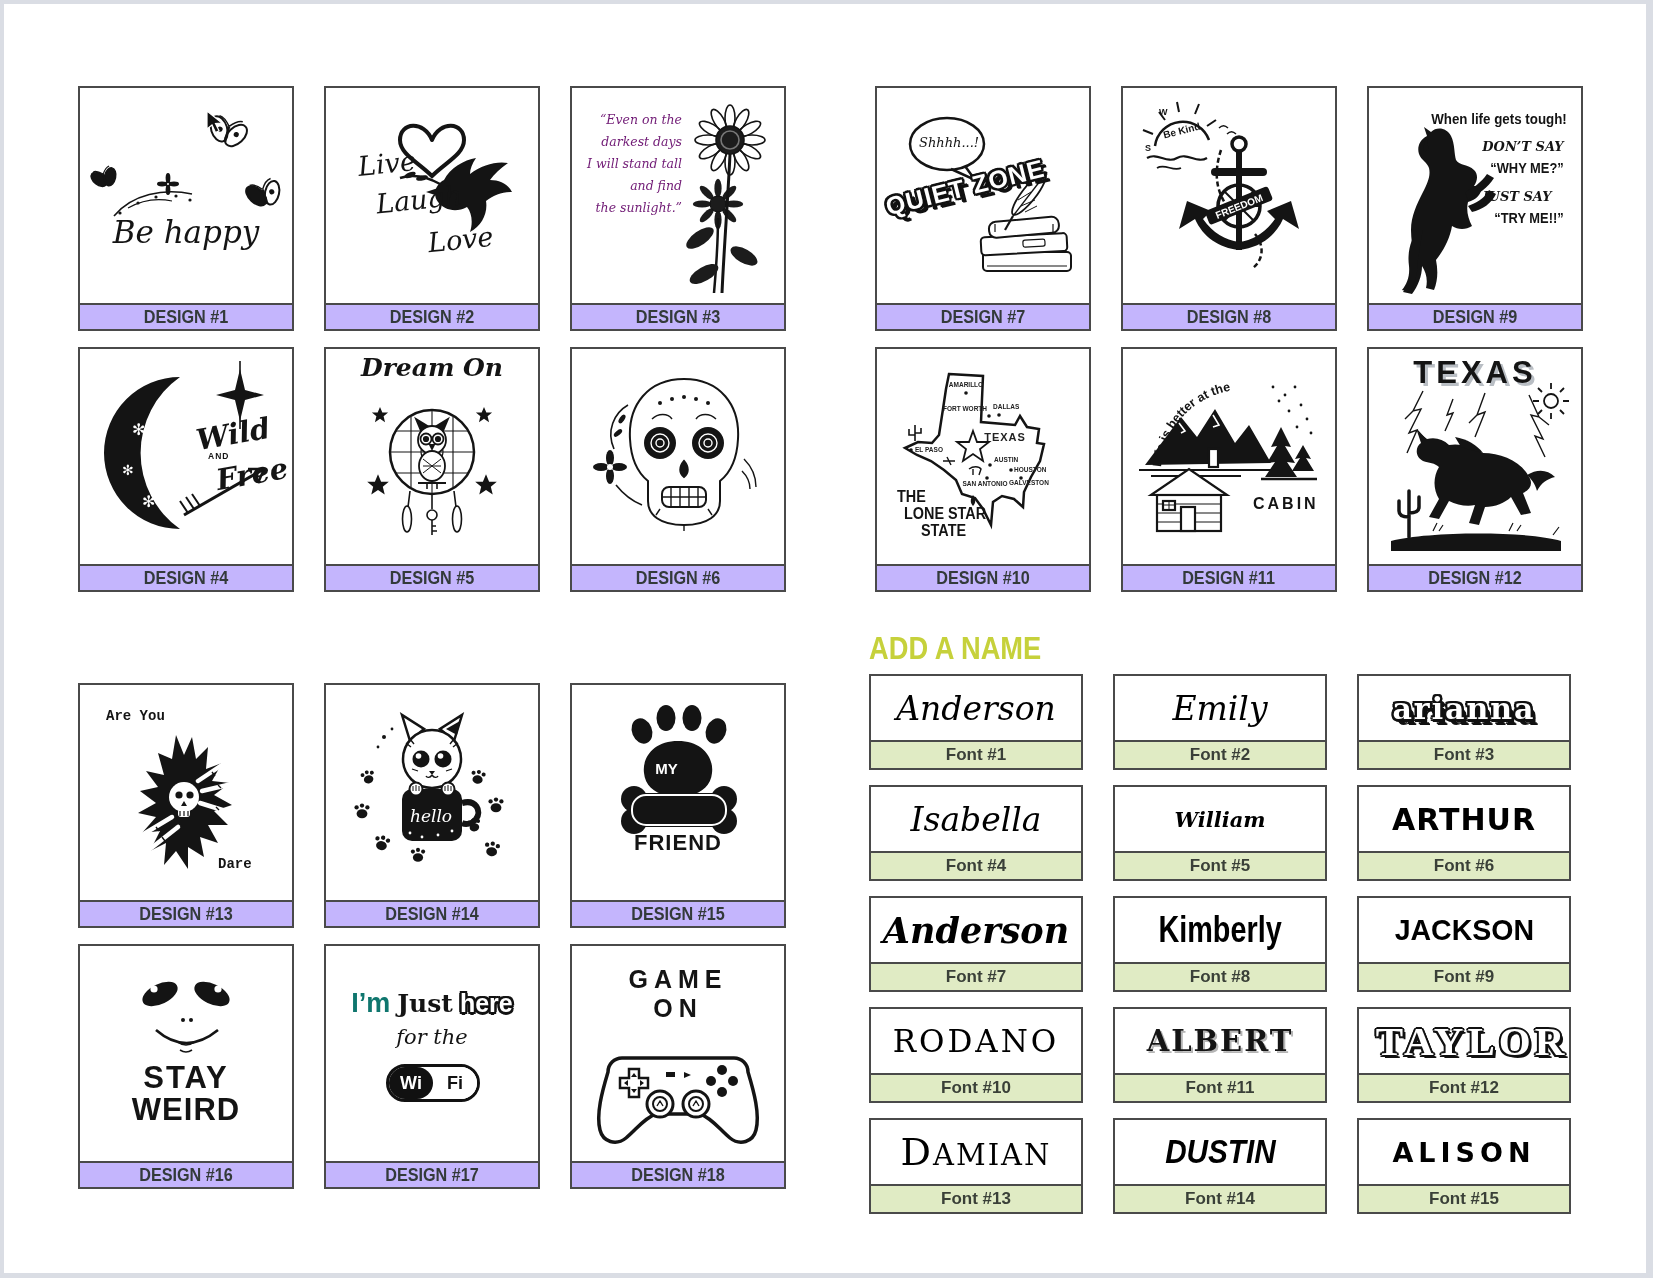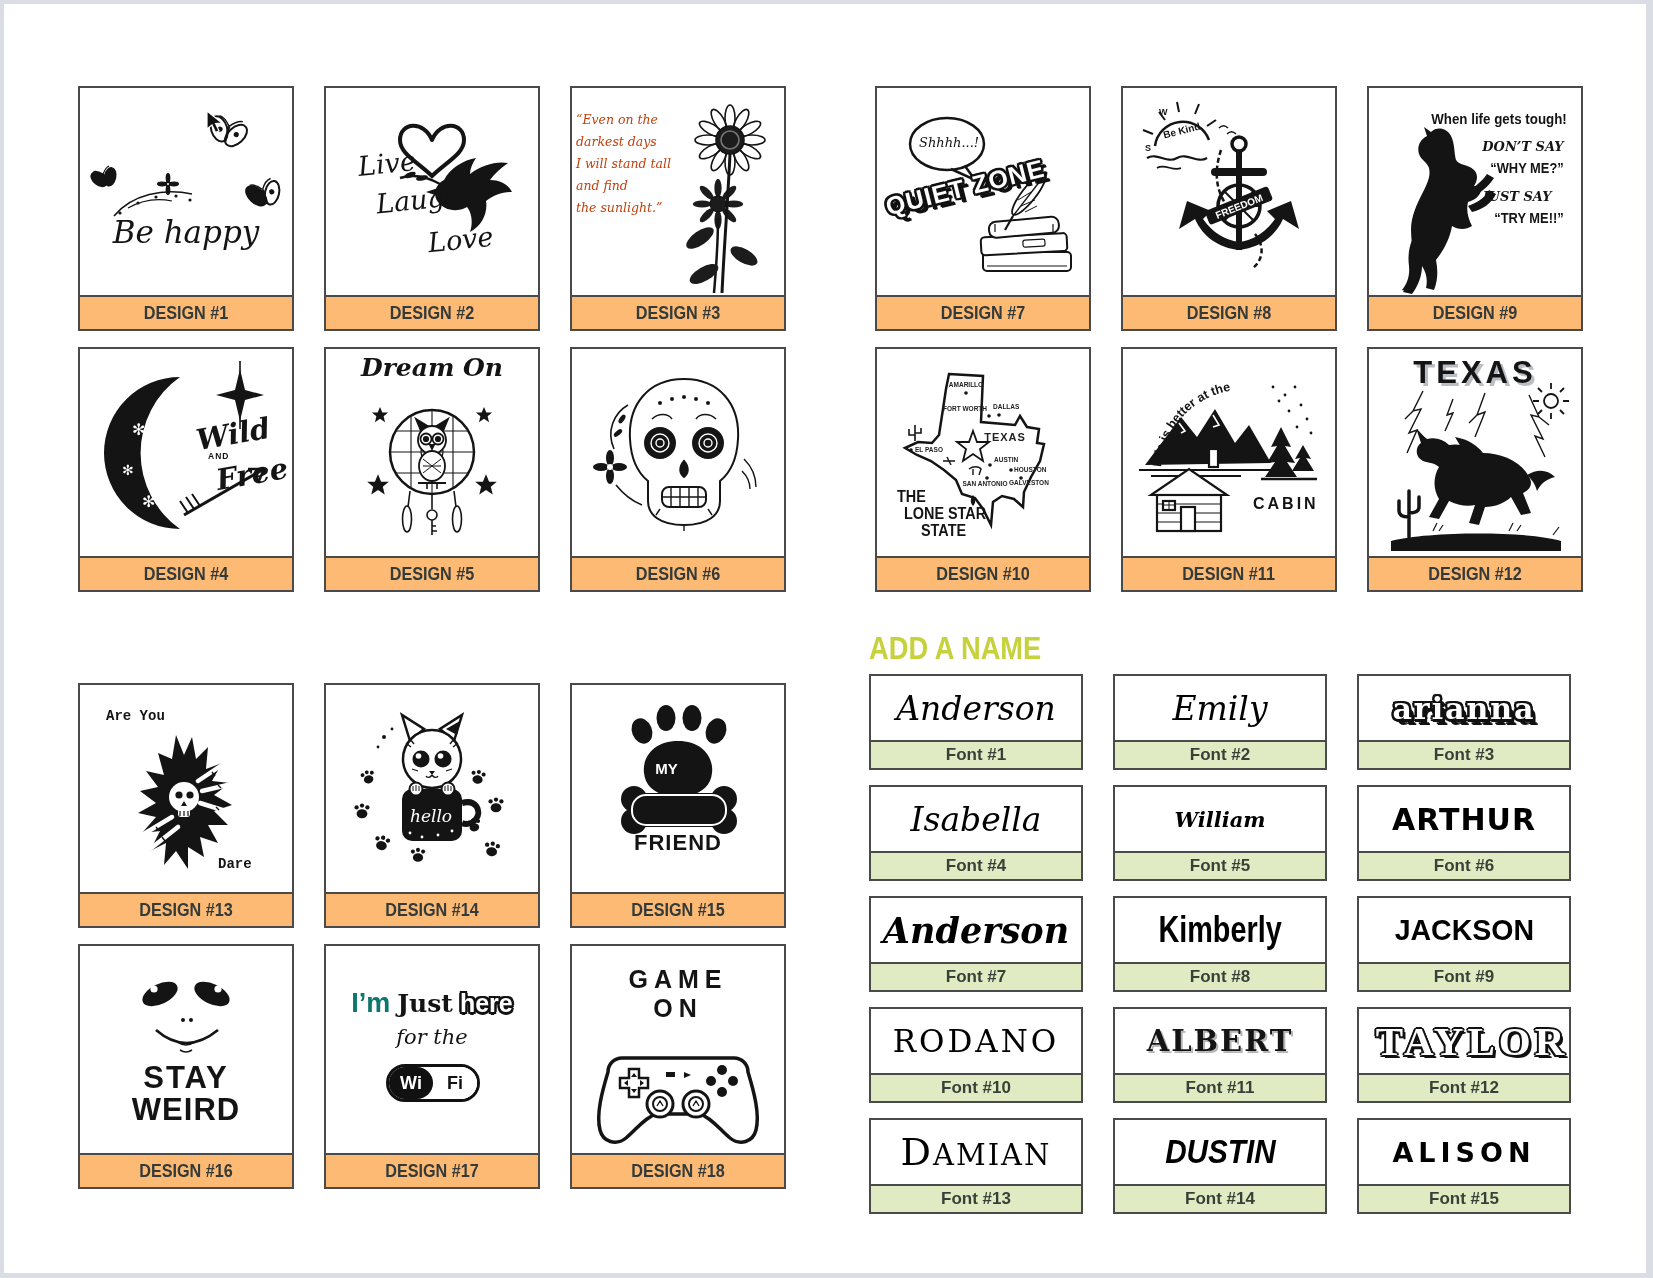--- a/index.html
+++ b/index.html
@@ -40,7 +40,7 @@
   .d2a{left:32px;top:62px;font-size:27px;transform:rotate(-6deg);}
   .d2b{left:50px;top:98px;font-size:27px;transform:rotate(-6deg);}
   .d2c{left:102px;top:138px;font-size:27px;transform:rotate(-6deg);}
-  .d3q{position:absolute;left:4px;top:24px;width:106px;text-align:left;font-size:12.5px;color:#c2410c;}
+  .d3q{position:absolute;left:4px;top:24px;width:106px;text-align:right;font-size:12.5px;color:#701a75;}
   .d3q div{margin-bottom:7px;}
   .d4a{left:116px;top:70px;font-size:29px;font-weight:700;transform:rotate(-10deg);}
   .d4b{left:128px;top:103px;font-size:8.5px;letter-spacing:1px;}

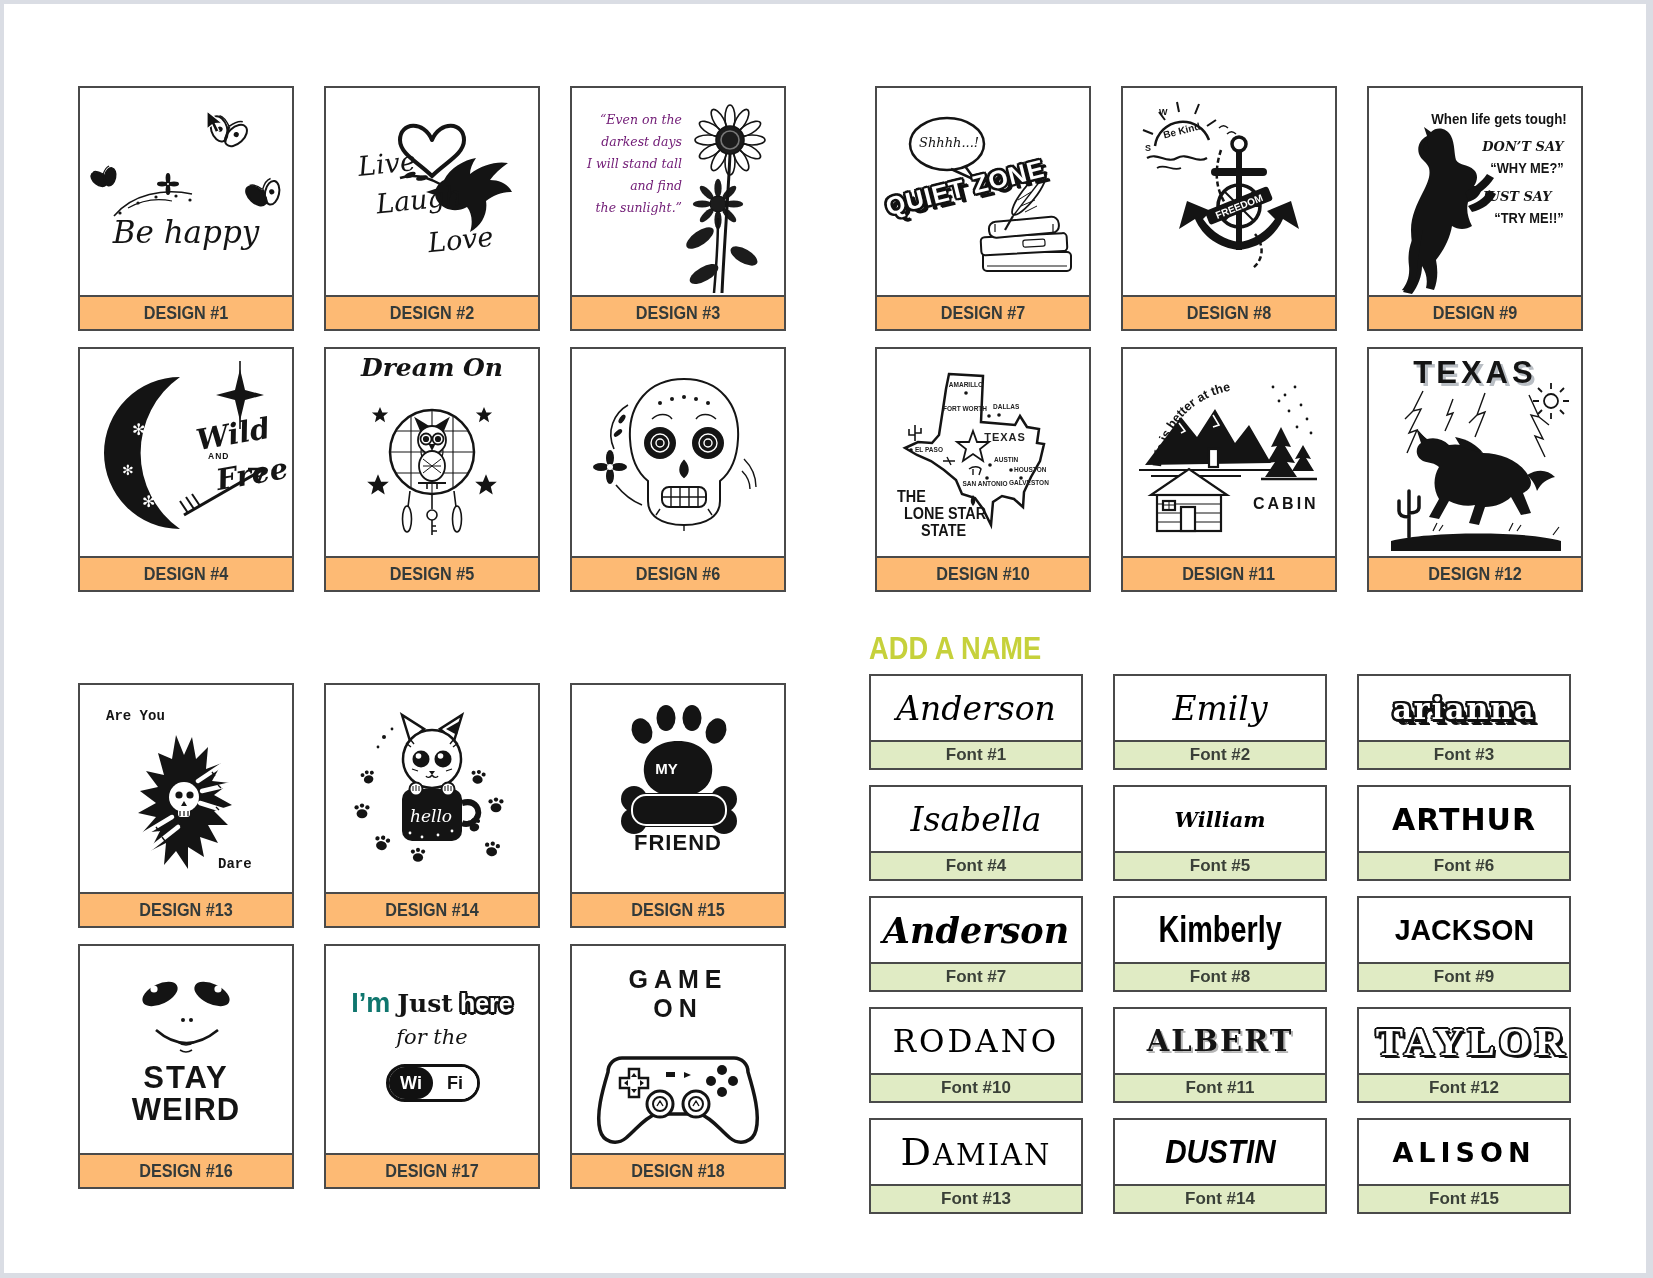--- a/index.html
+++ b/index.html
@@ -13,7 +13,7 @@
          display:flex;flex-direction:column;}
   .dimg{flex:1;position:relative;overflow:hidden;}
   .dimg svg{position:absolute;left:0;top:0;}
-  .dlabel{height:34px;border-top:2px solid #4a4a4a;background:#fdba74;display:flex;align-items:center;justify-content:center;box-sizing:border-box;}
+  .dlabel{height:26px;border-top:2px solid #4a4a4a;background:#c4b5fd;display:flex;align-items:center;justify-content:center;box-sizing:border-box;}
   .dlabel span{font-weight:700;font-size:18px;color:#333a3a;transform:scaleX(.9);white-space:nowrap;}
 
   .fgrid{position:absolute;left:869px;top:674px;display:grid;grid-template-columns:repeat(3,214px);column-gap:30px;row-gap:15px;}

